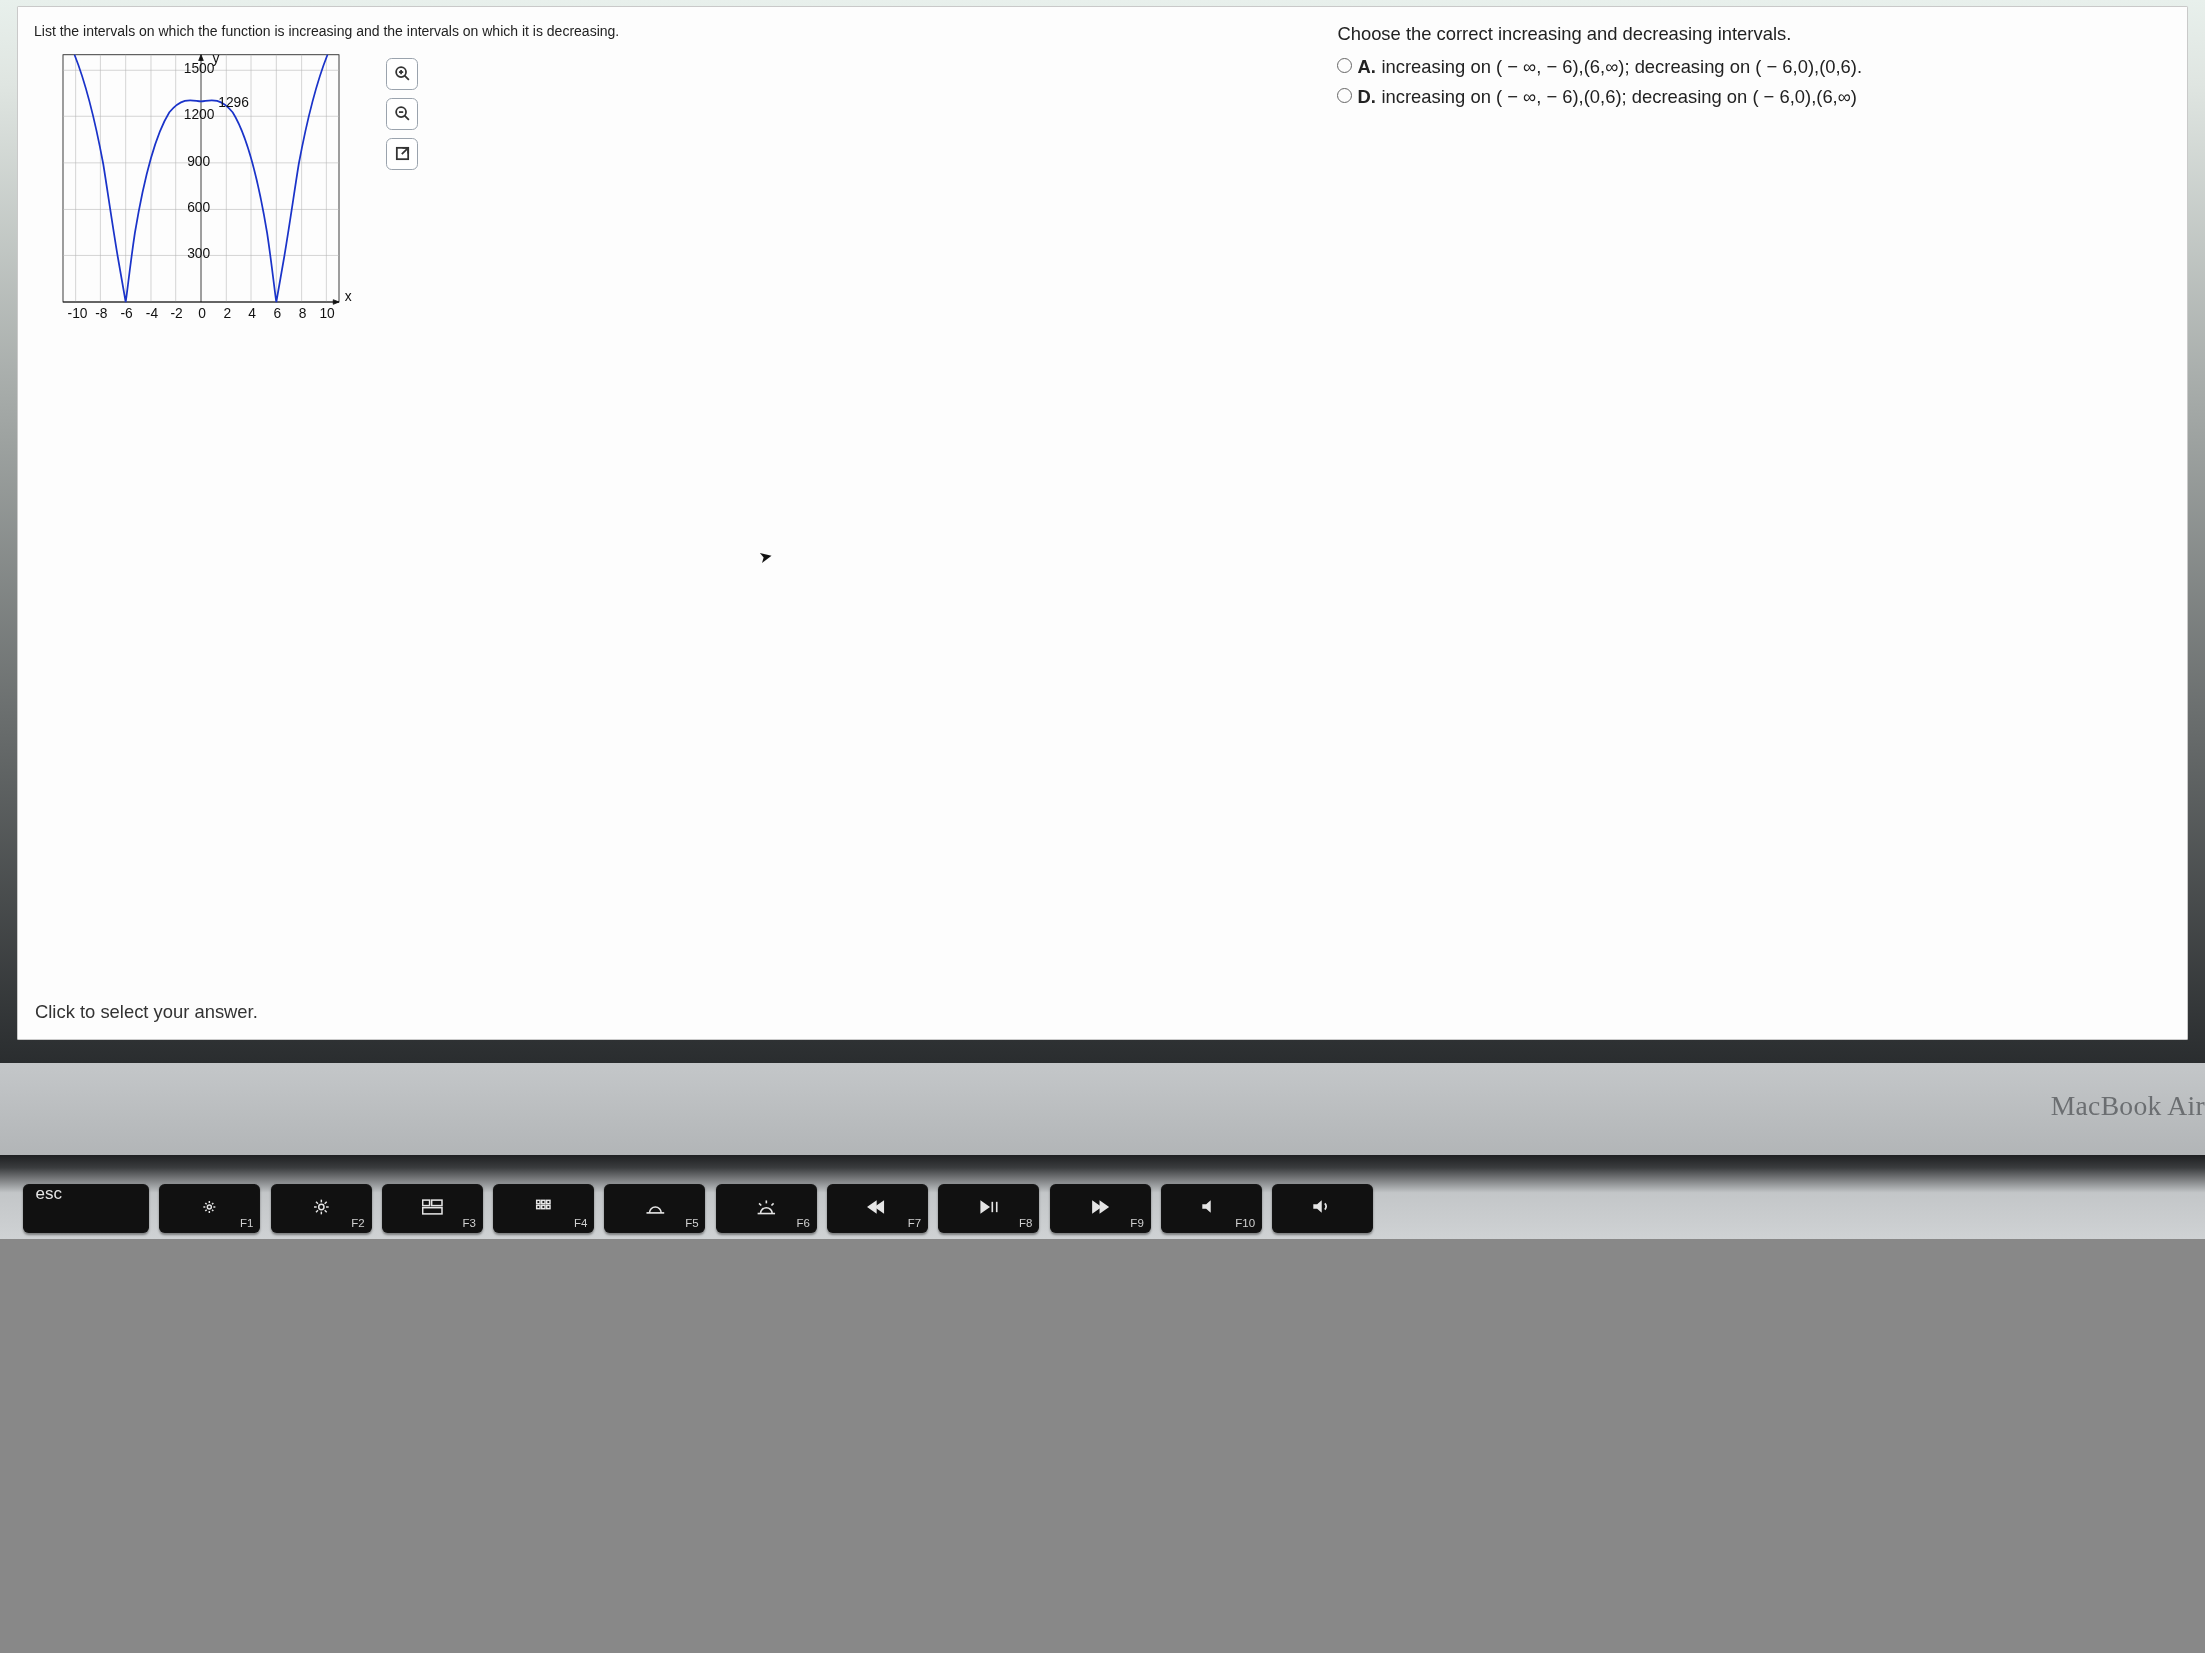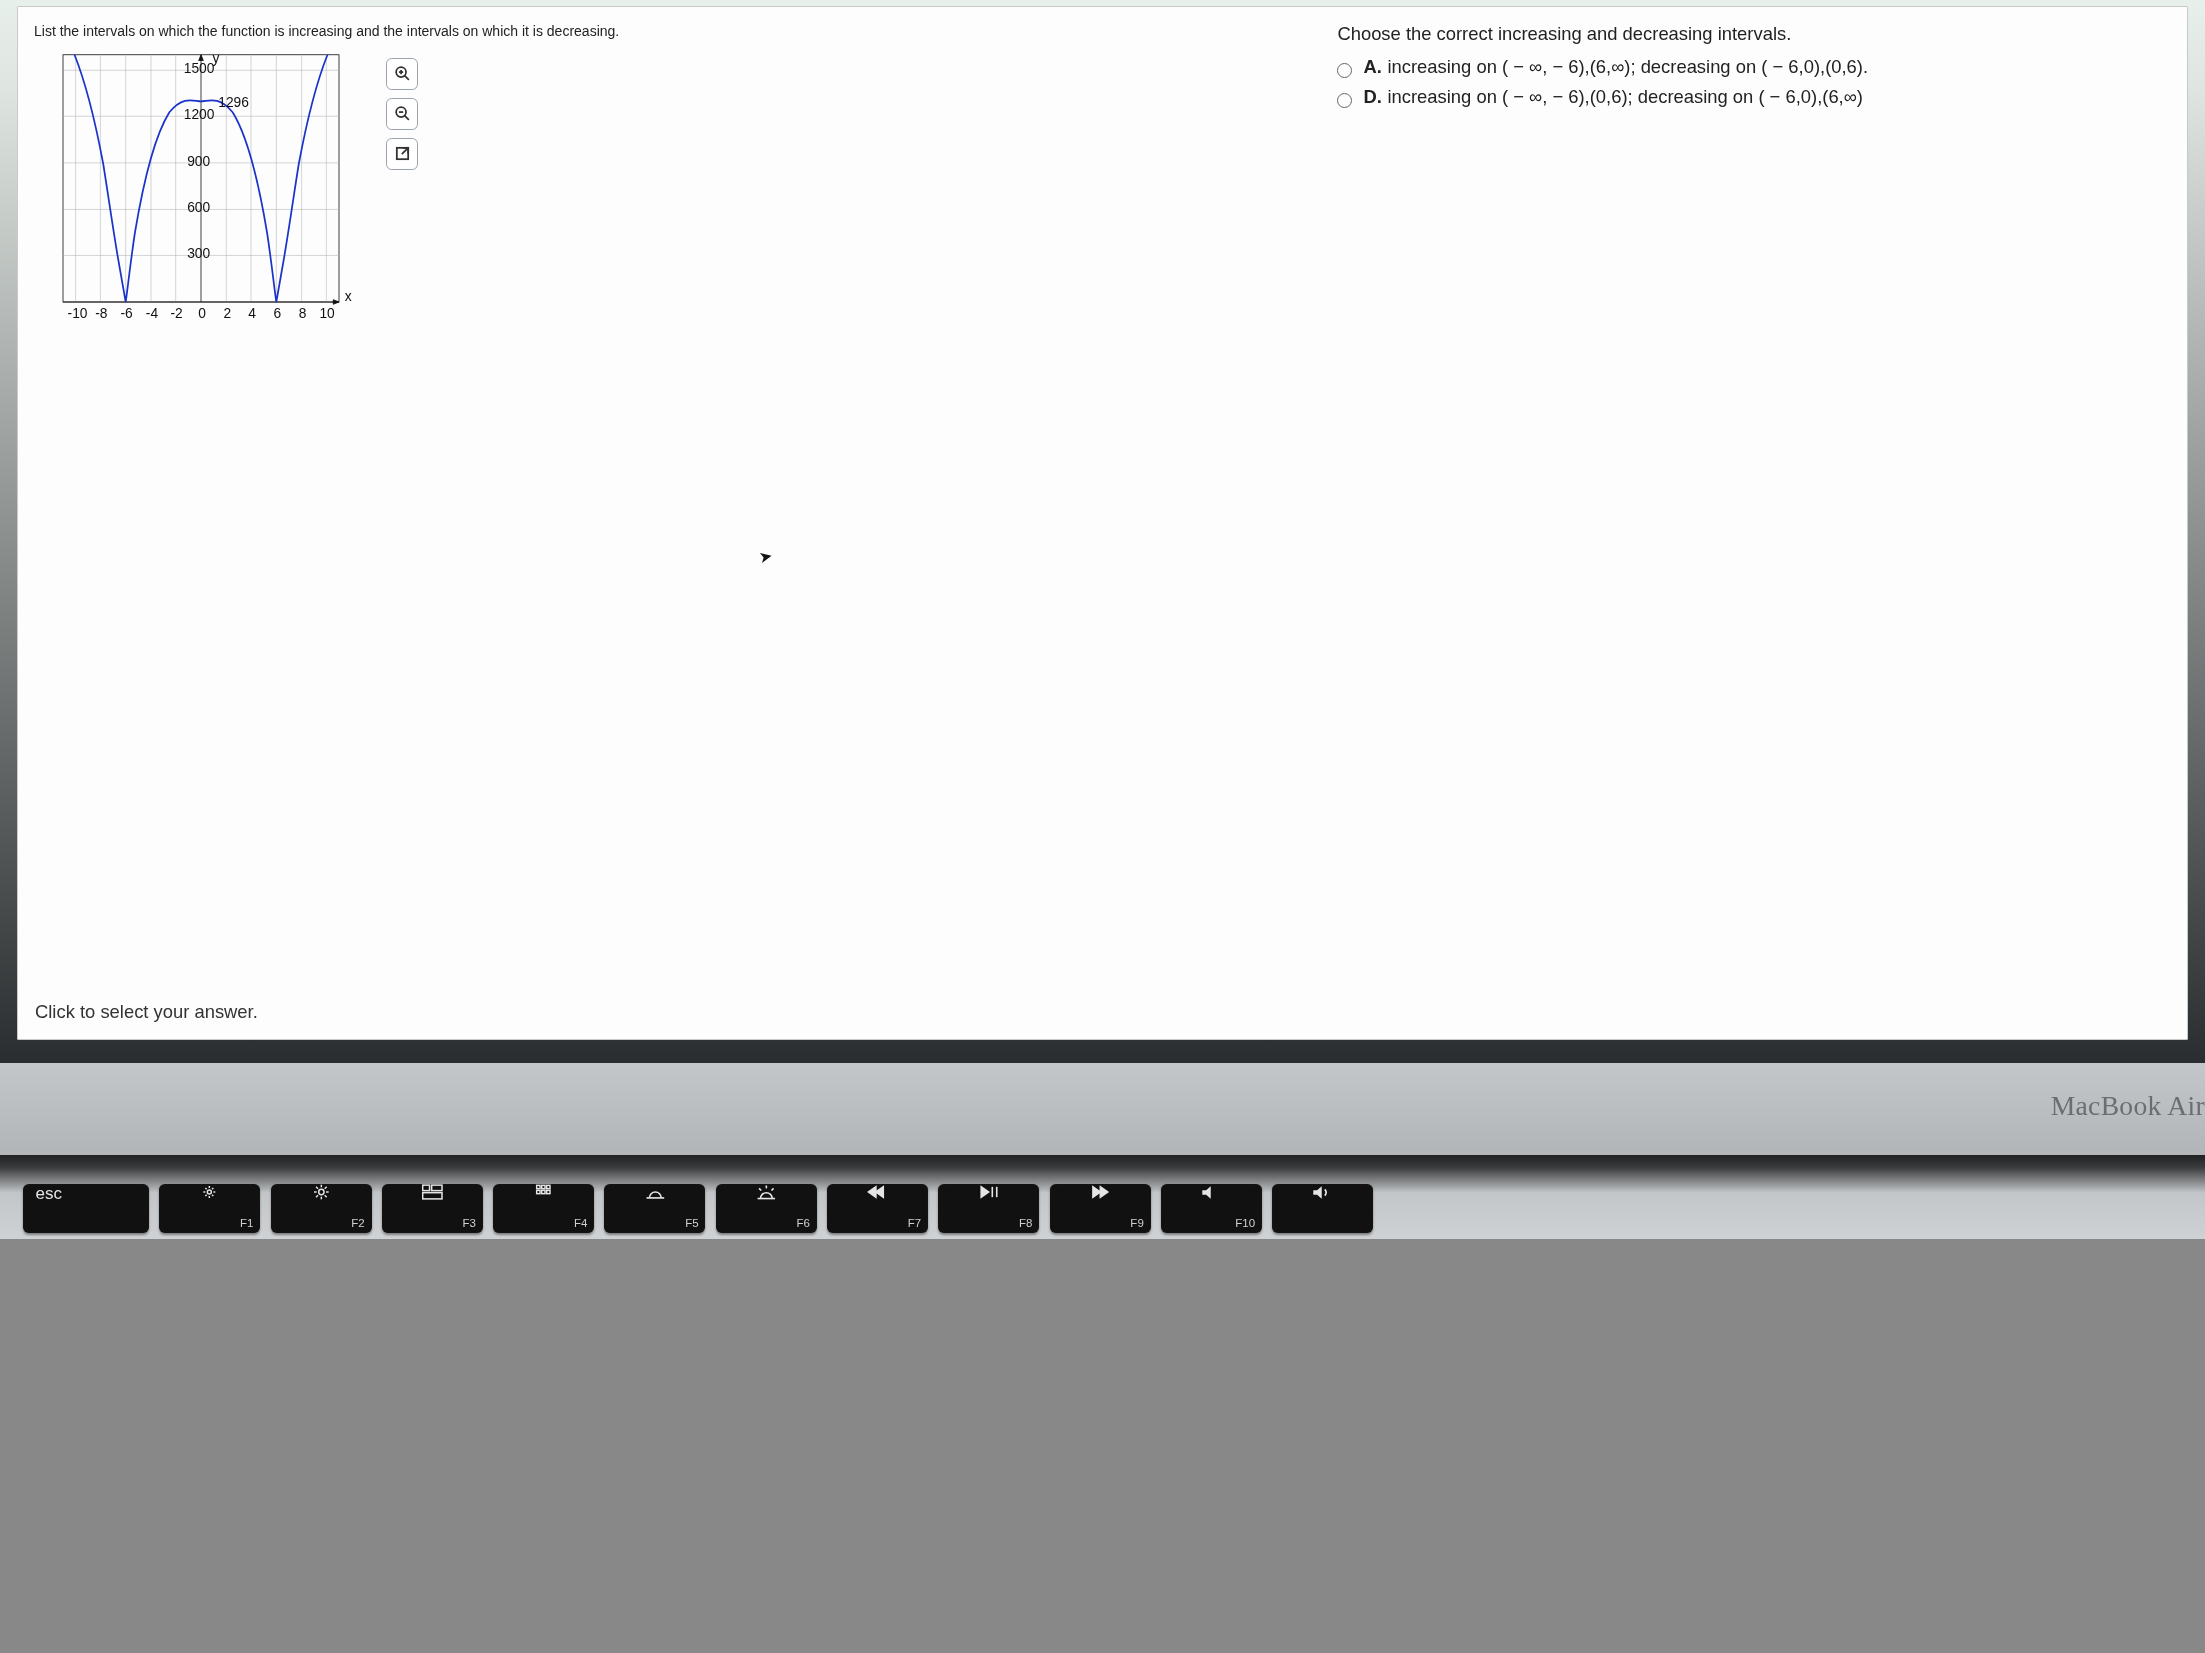--- a/index.html
+++ b/index.html
@@ -68,8 +68,8 @@
   .choices { display: flex; flex-direction: column; gap: 8px; }
   .choice {
     display: flex;
-    align-items: flex-end;
-    gap: 11px;
+    align-items: flex-start;
+    gap: 5px;
     font-size: 18.4px;
     color: #222;
     cursor: pointer;

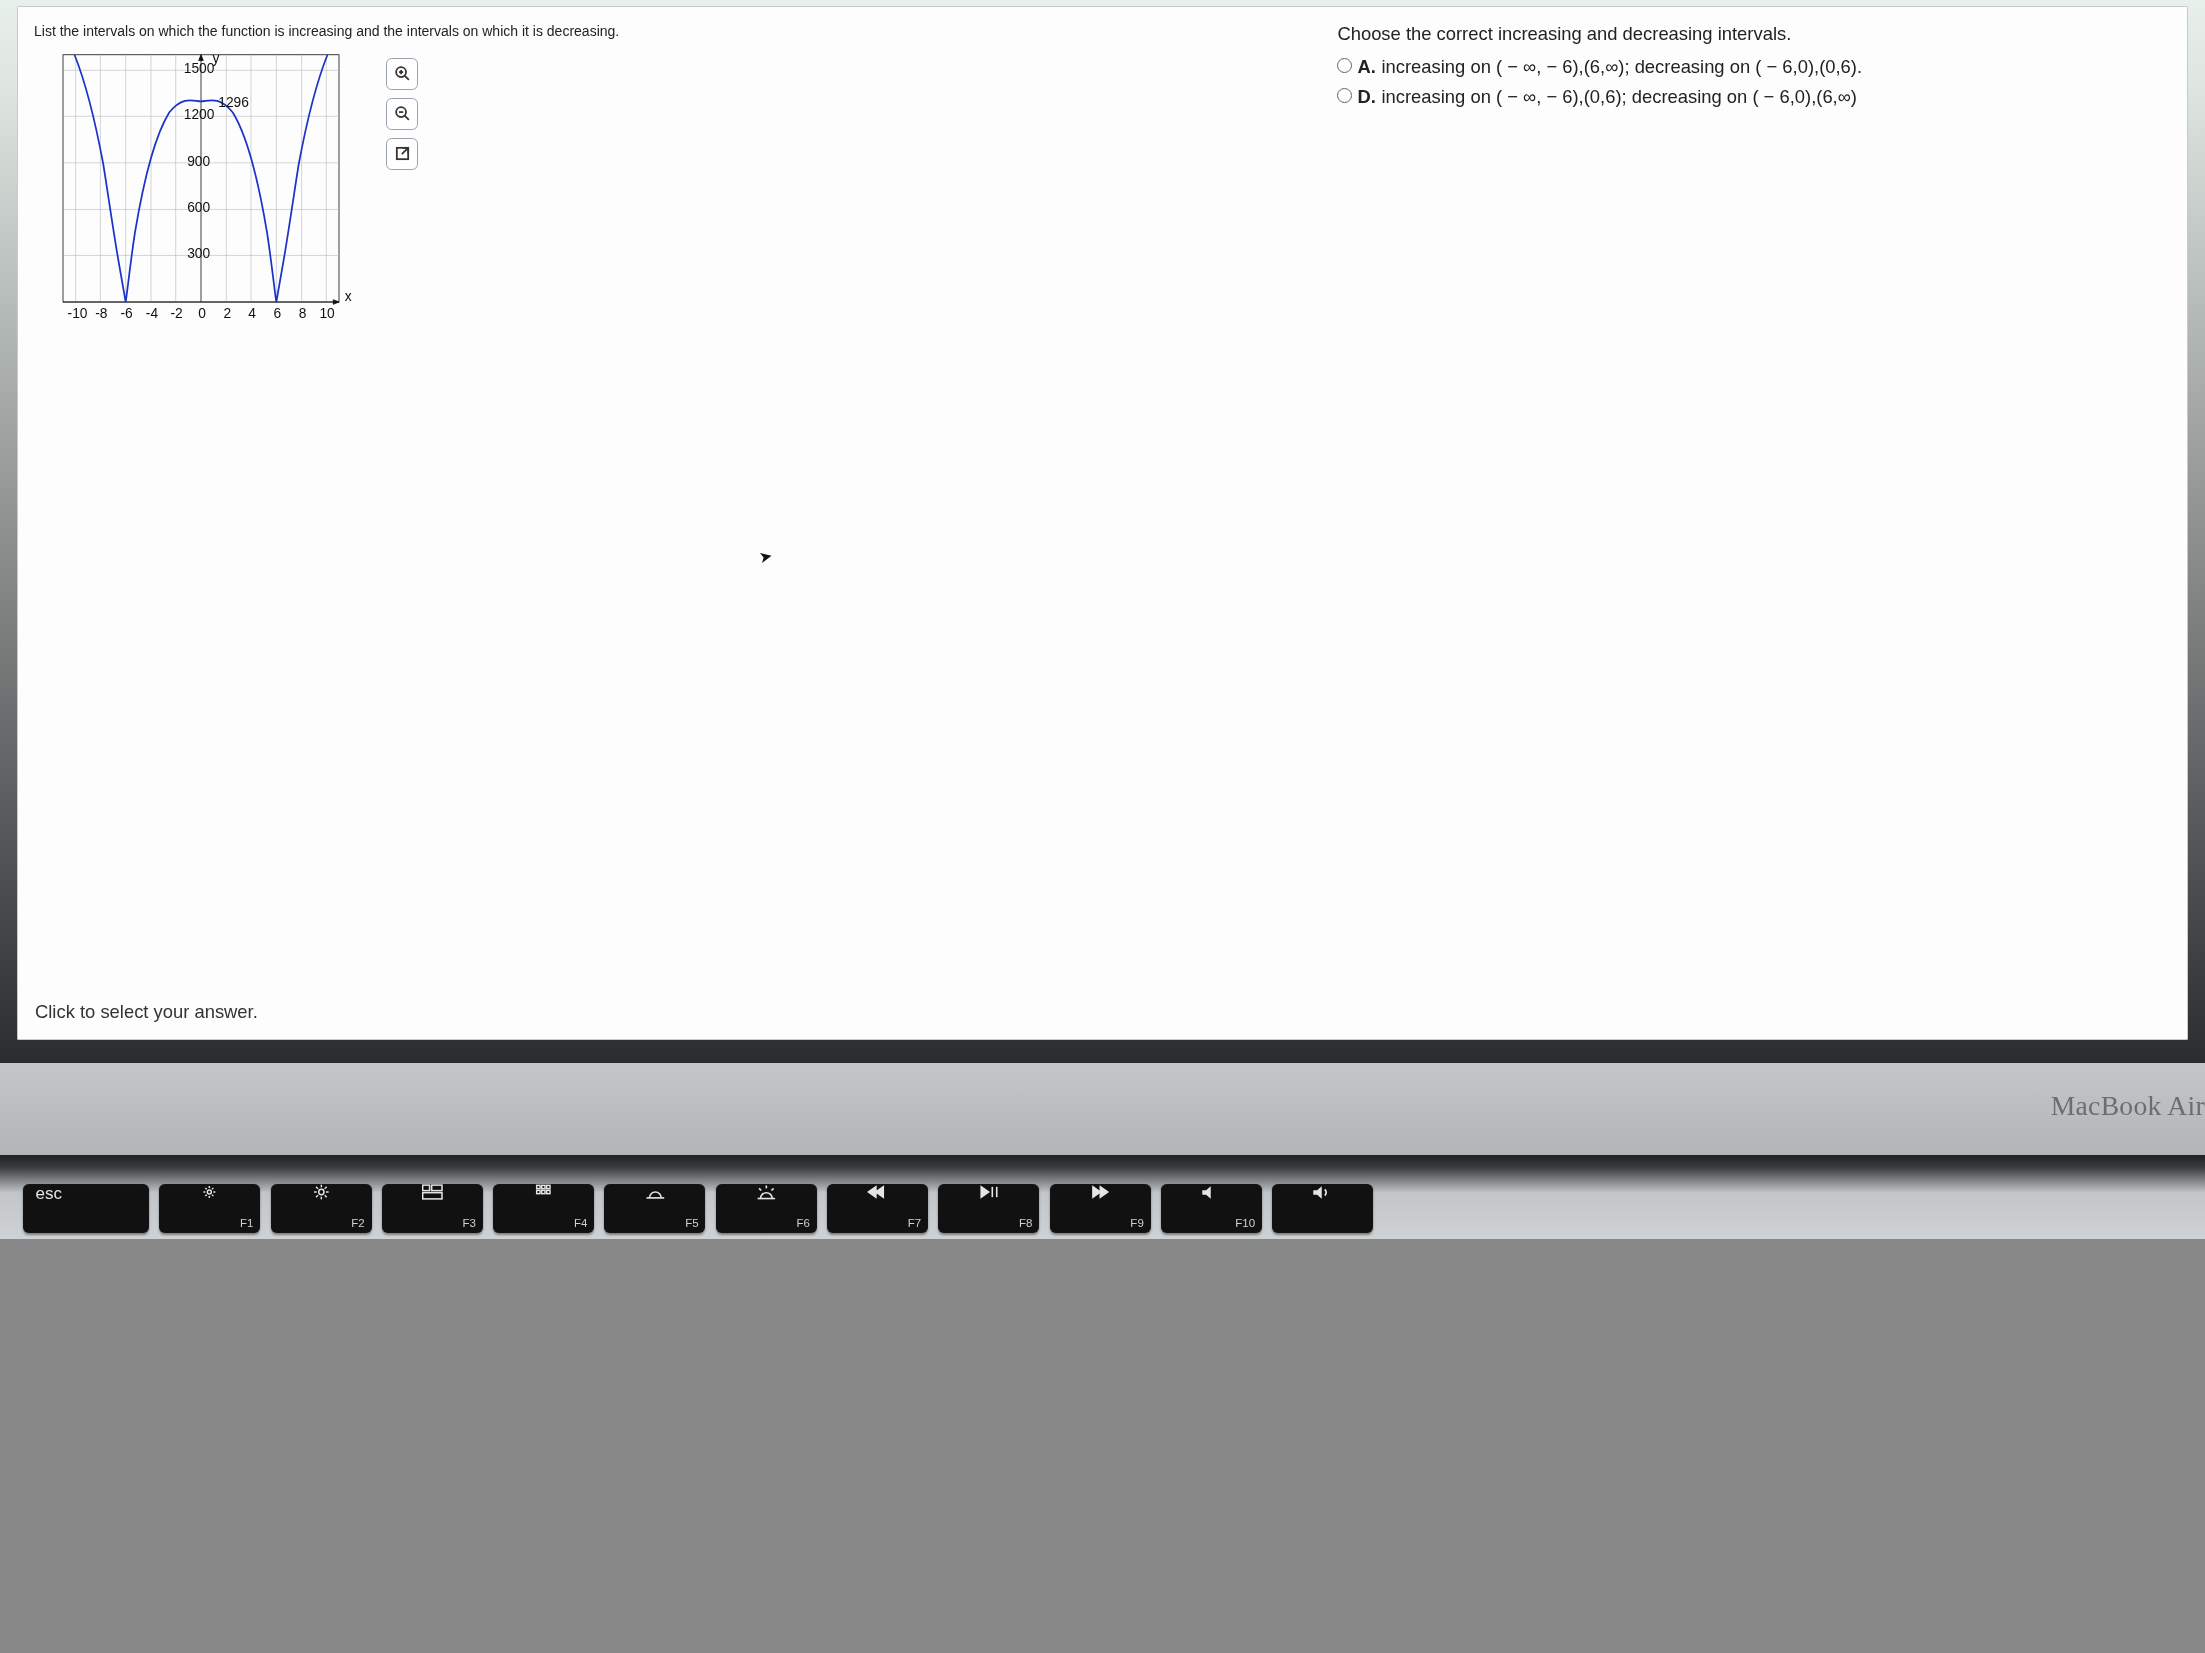--- a/index.html
+++ b/index.html
@@ -118,6 +118,7 @@
     display: flex;
     flex-direction: column;
     align-items: center;
+    justify-content: center;
     color: #e5e5e5;
     font-size: 12.6px;
     position: relative;

